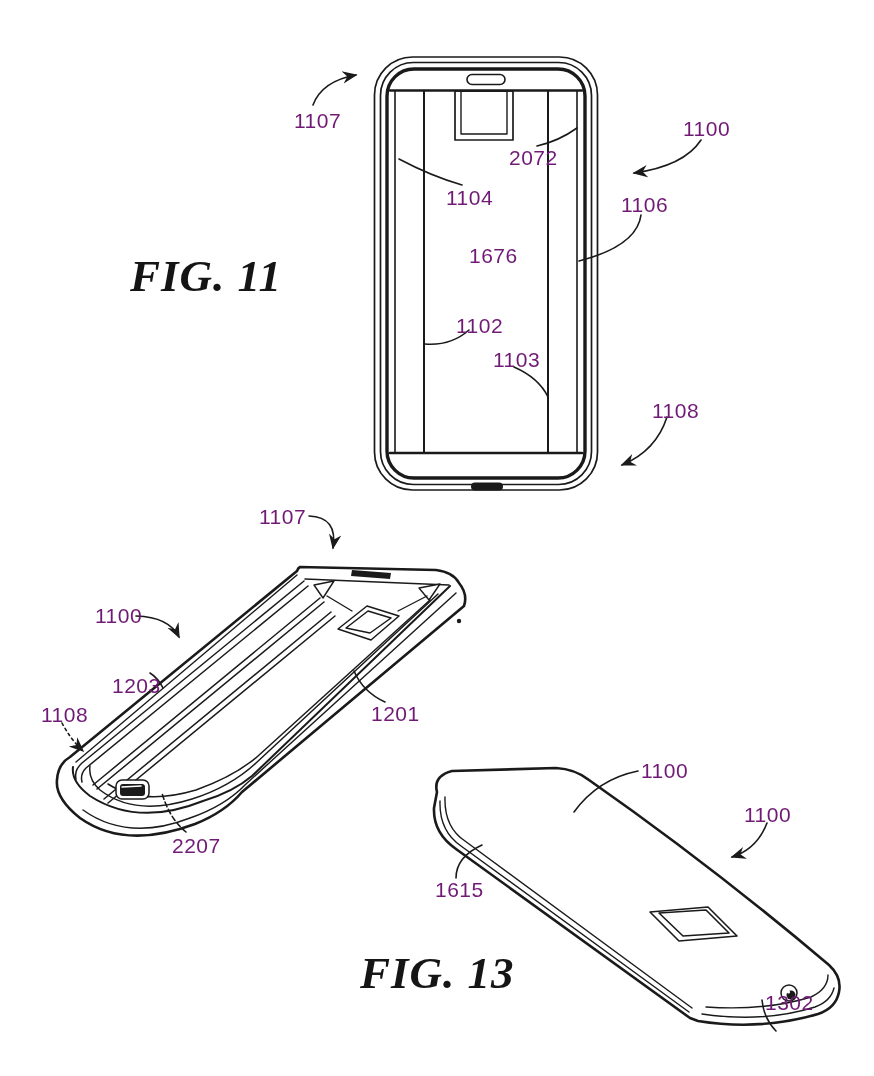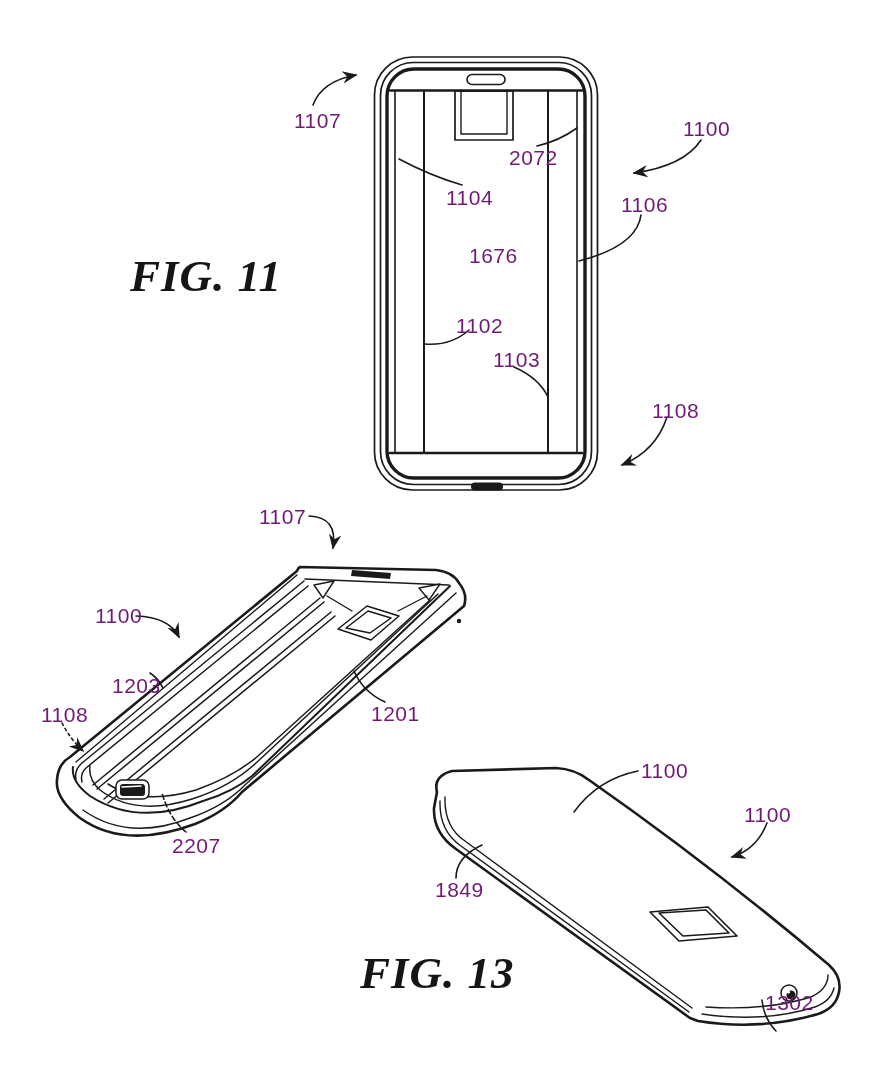--- a/index.html
+++ b/index.html
@@ -192,7 +192,7 @@
 
   <div class="ref" style="left:641px;top:760px;">1100</div>
   <div class="ref" style="left:744px;top:804px;">1100</div>
-  <div class="ref" style="left:435px;top:879px;">1849</div>
+  <div class="ref" style="left:435px;top:879px;">1615</div>
   <div class="ref" style="left:765px;top:992px;">1302</div>
 
 </div>

